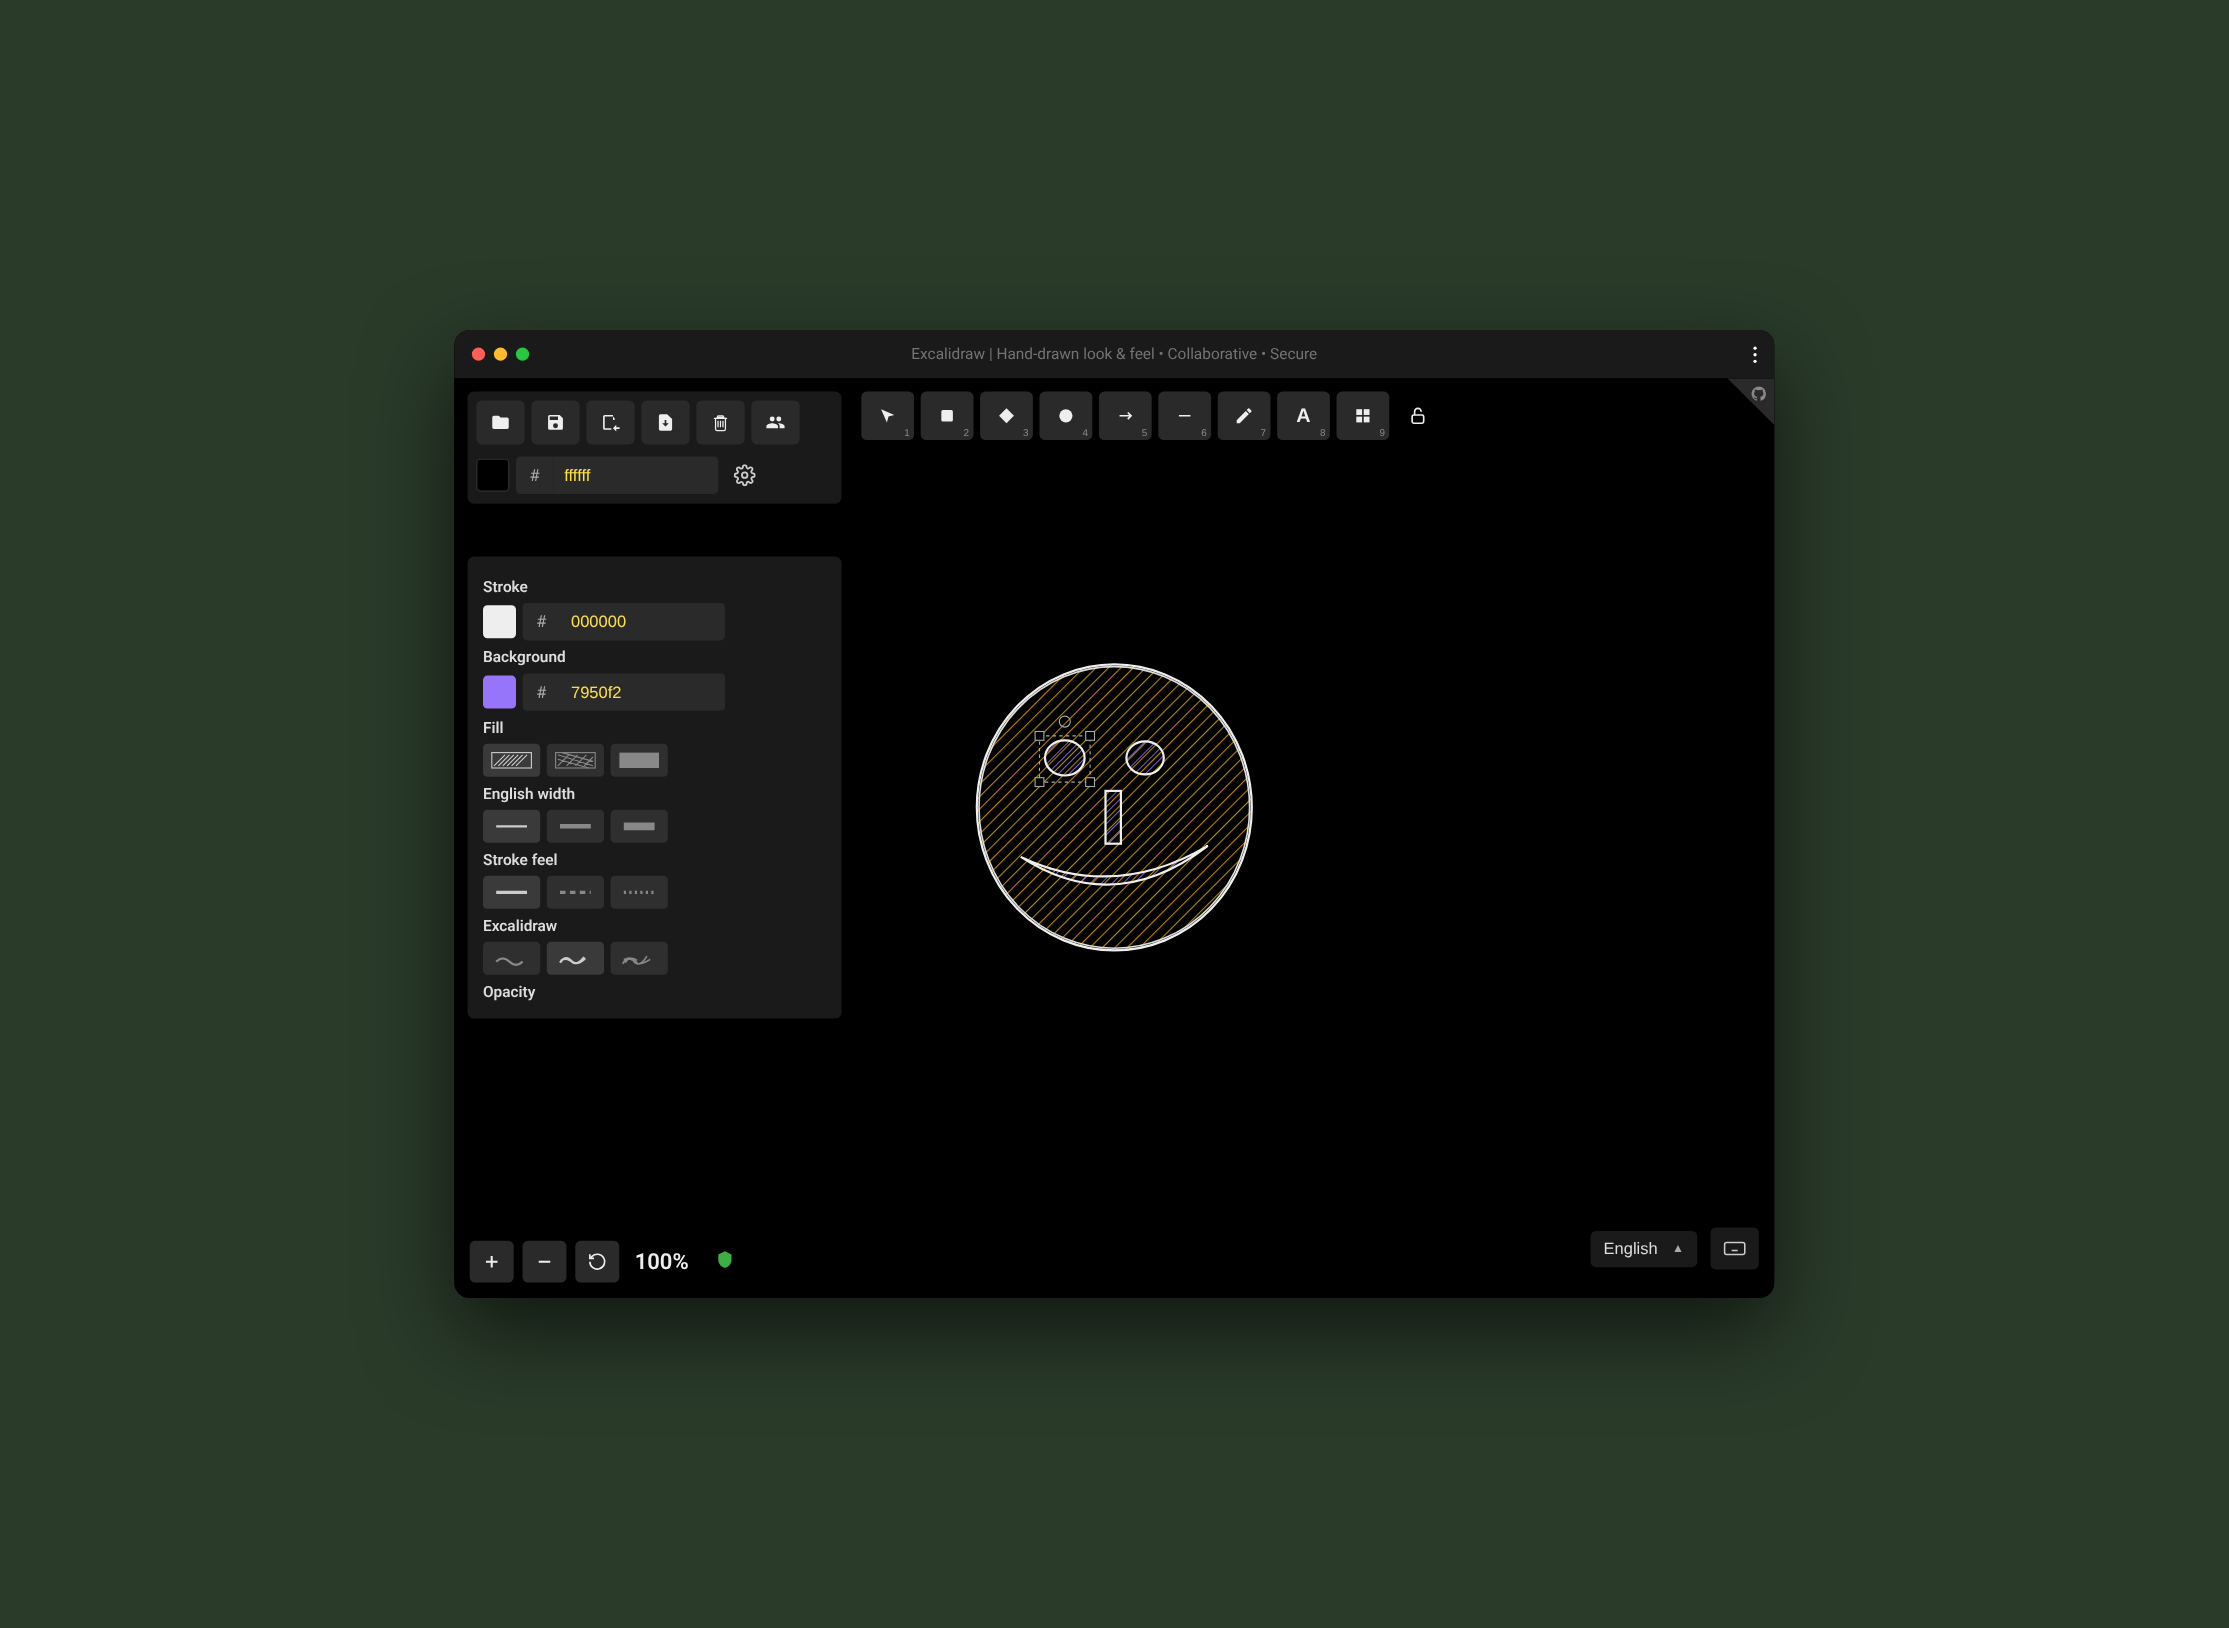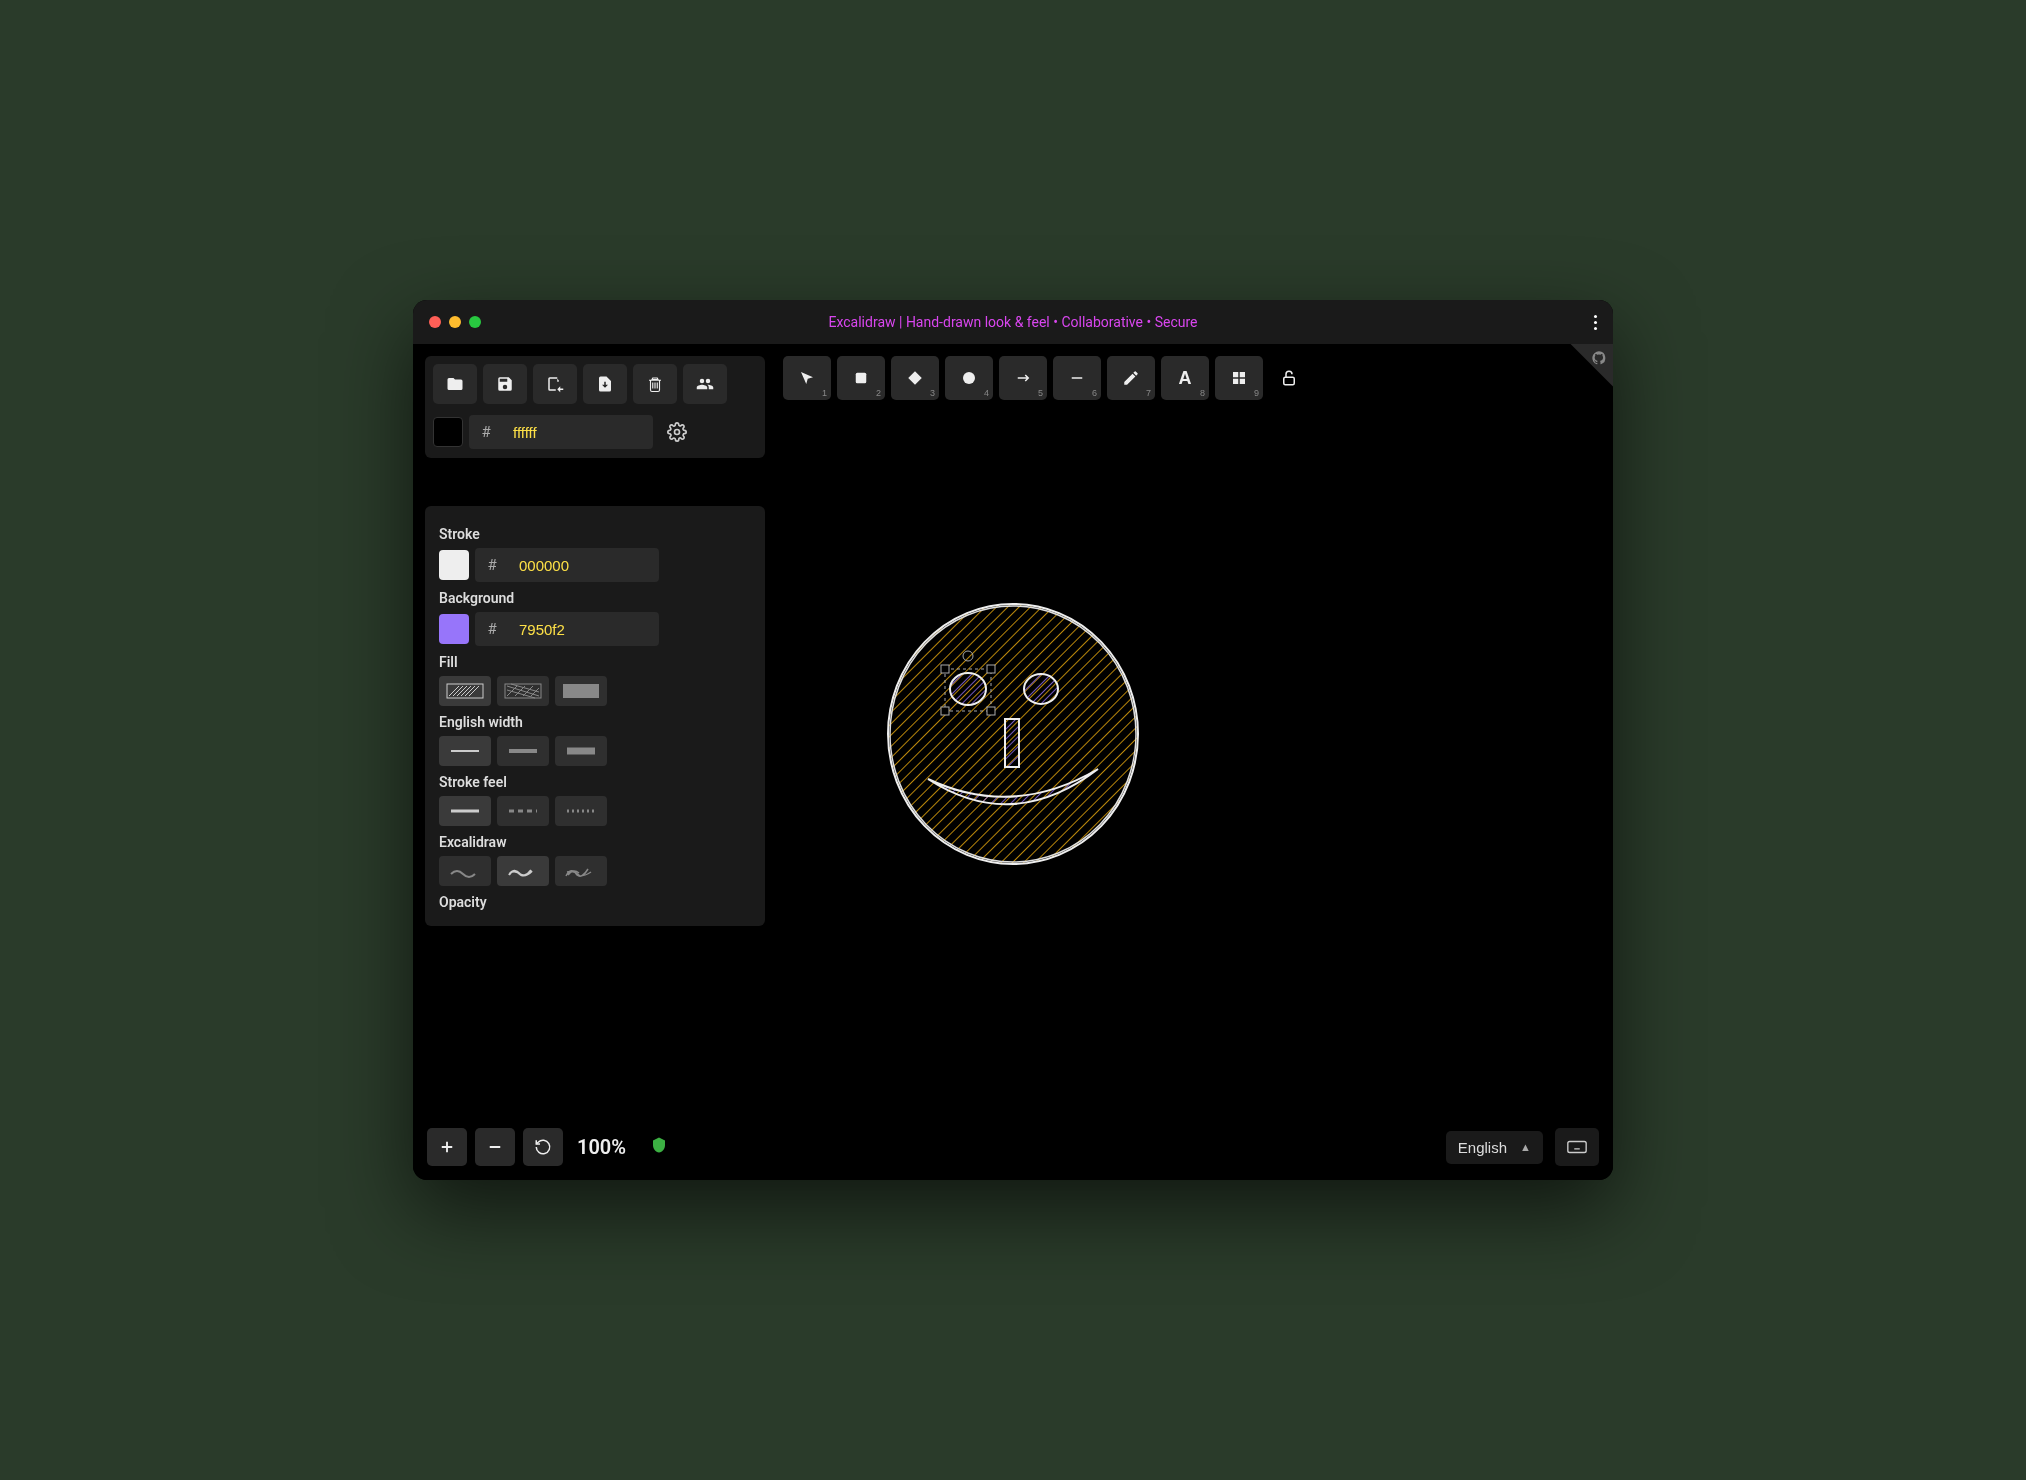--- a/index.html
+++ b/index.html
@@ -40,7 +40,7 @@
     position: absolute;
     left: 0; right: 0;
     text-align: center;
-    color: #d946ef;
+    color: #737373;
     font-size: 14px;
     pointer-events: none;
   }

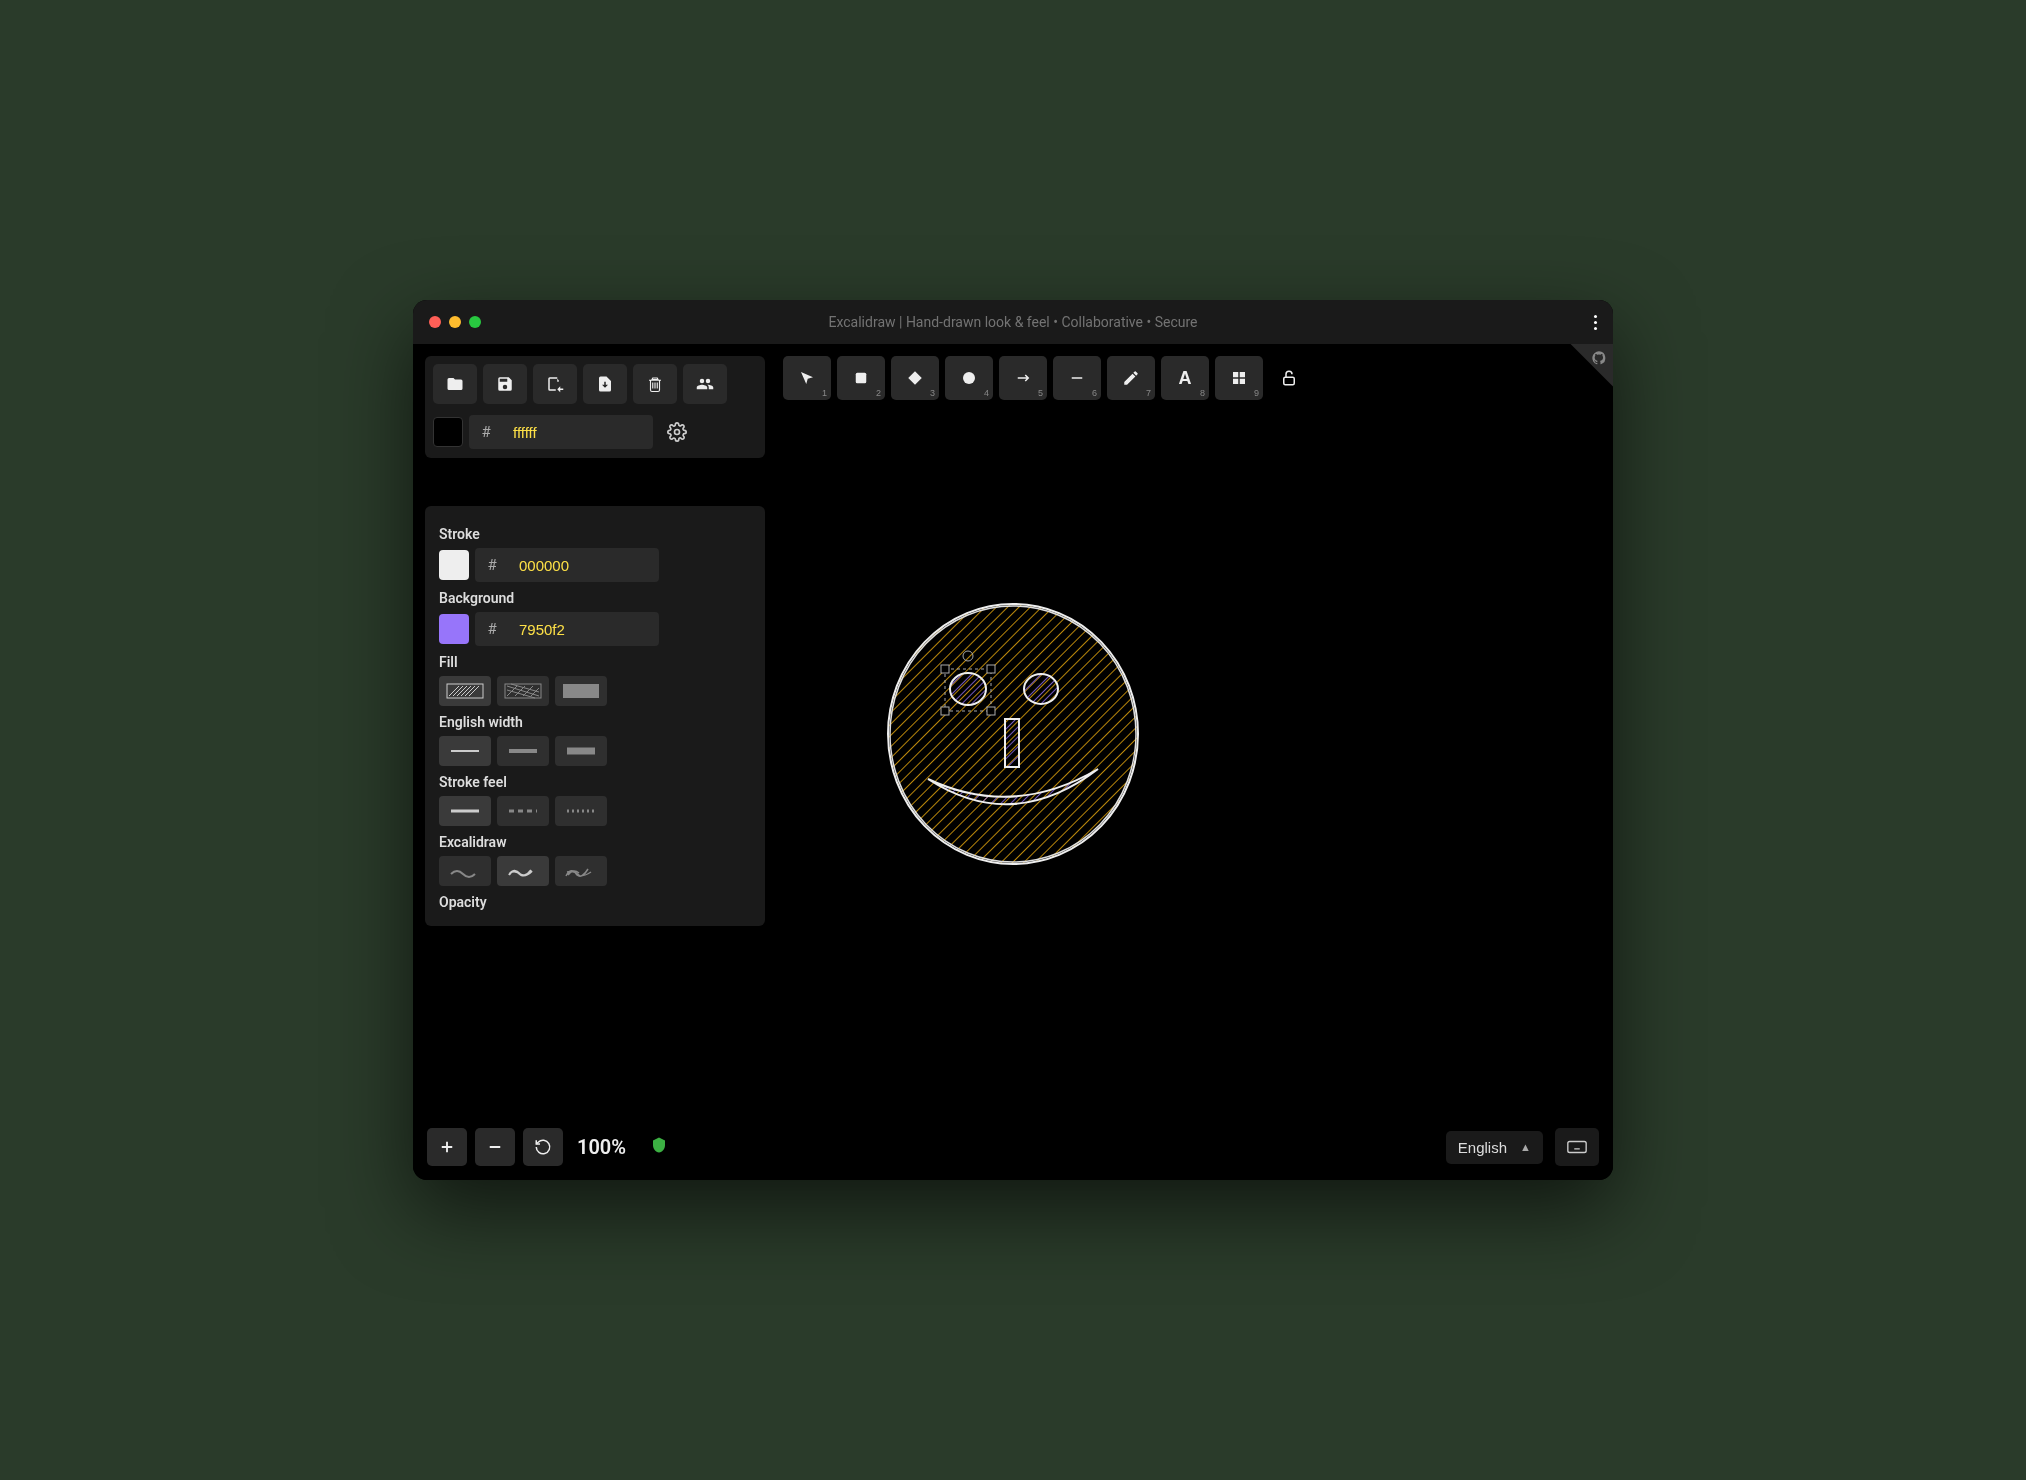--- a/index.html
+++ b/index.html
@@ -110,7 +110,7 @@
   .shield { color:#3cb043; margin-left:10px; }
 
   
-  .bottom-right { position:absolute; bottom:14px; right:14px; display:flex; gap:12px; align-items:center; }
+  .bottom-right { position:absolute; bottom:26px; right:14px; display:flex; gap:12px; align-items:center; }
   .lang-select { background:#1a1a1a; color:#ddd; padding:8px 36px 8px 12px; border-radius:5px; border:none; font-size:15px; position:relative; }
   .lang-wrap { position:relative; }
   .lang-wrap .chev { position:absolute; right:12px; top:50%; transform:translateY(-50%); color:#aaa; pointer-events:none; font-size:11px; }

